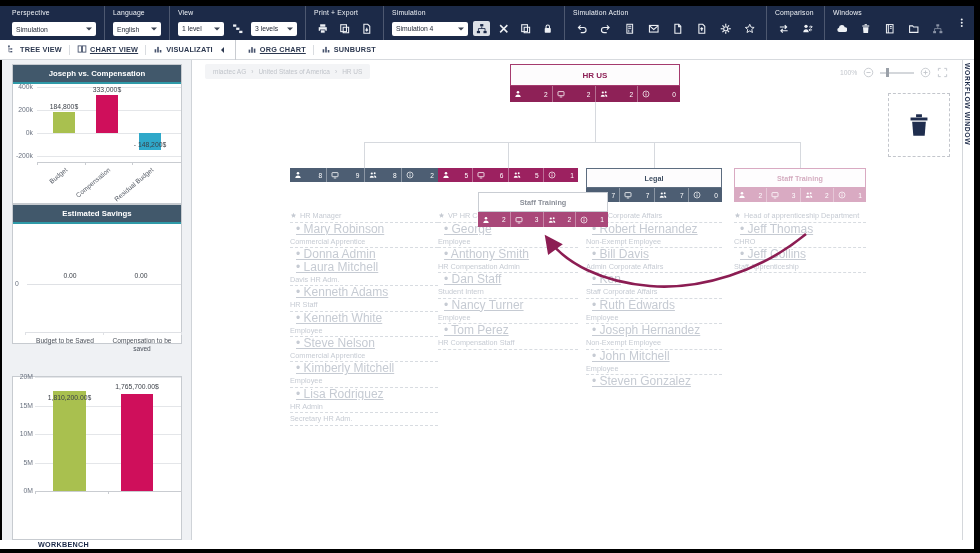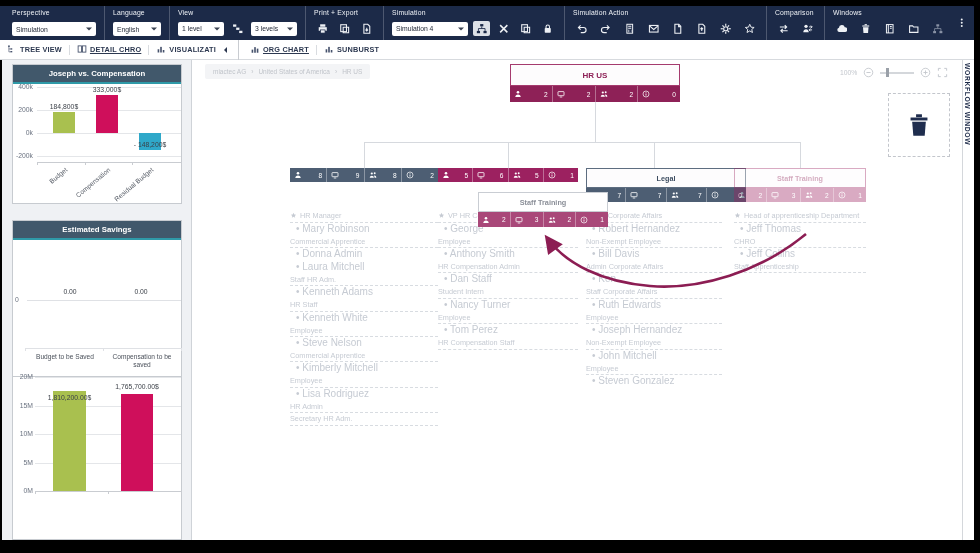--- a/index.html
+++ b/index.html
@@ -319,7 +319,7 @@
             <rect x="1.8" y="3" width="5.4" height="10"></rect>
             <rect x="8.8" y="3" width="5.4" height="10"></rect>
           </svg></span>
-      <span class="tab-txt">DETAIL CHRO</span>
+      <span class="tab-txt">CHART VIEW</span>
     </div>
     <div class="tab-sep"></div>
     <div class="tab">

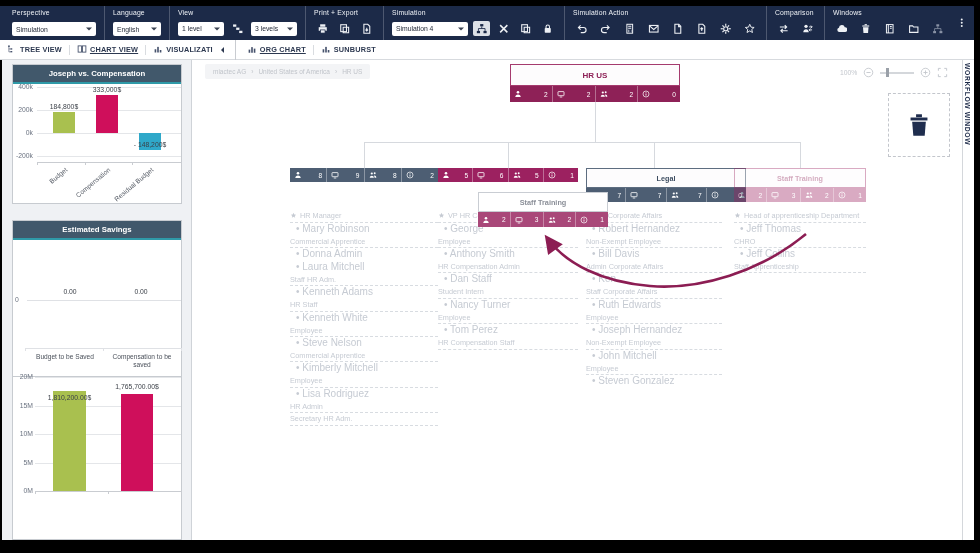--- a/index.html
+++ b/index.html
@@ -657,7 +657,7 @@
             <span>HR Compensation Staff</span>
           </div>
         </div>
-        <div class="node abs" style="left: 394px; top: 108px; width: 160px;">
+        <div class="node abs" style="left: 394px; top: 108px; width: 136px;">
           <div class="node-title" style="height: 20px; font-size: 7.2px; color: rgb(61, 77, 97); border: 1px solid rgb(93, 109, 128);">Legal</div>
           <div class="badgebar" style="height: 14px; background: rgb(77, 94, 115);">
             <div class="bcell">

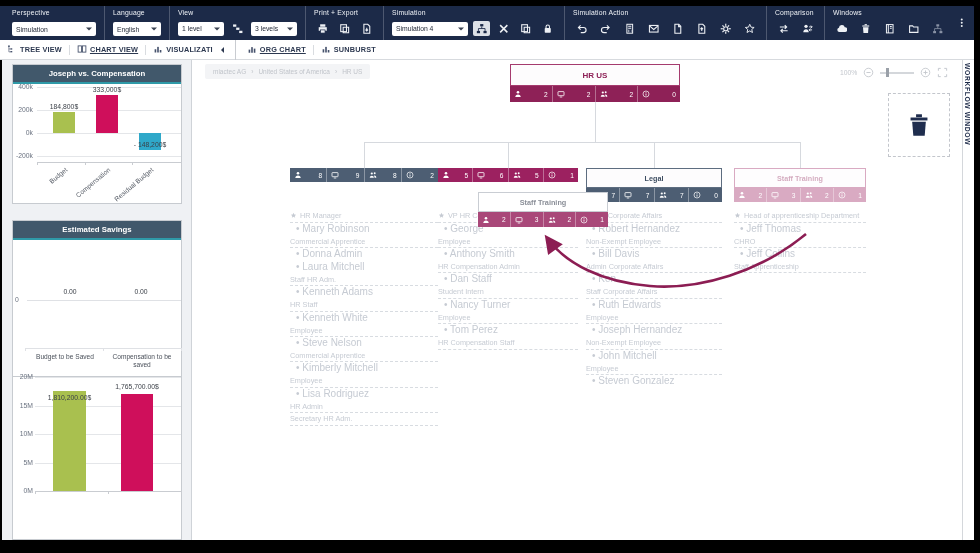--- a/index.html
+++ b/index.html
@@ -379,7 +379,7 @@
           <div class="cat" style="left: 77px; top: 82px;">Residual Budget</div>
         </div>
     </div>
-    <div class="panel" style="top:160px;height:160px">
+    <div class="panel" style="top:144px;height:140px">
       <div class="panel-h">Estimated Savings</div>
       <div class="panel-b" id="chart1" style="height:141px">
           <div class="hl" style="left: 14px; top: 60px; width: 154px; background: rgb(223, 225, 229);"></div>

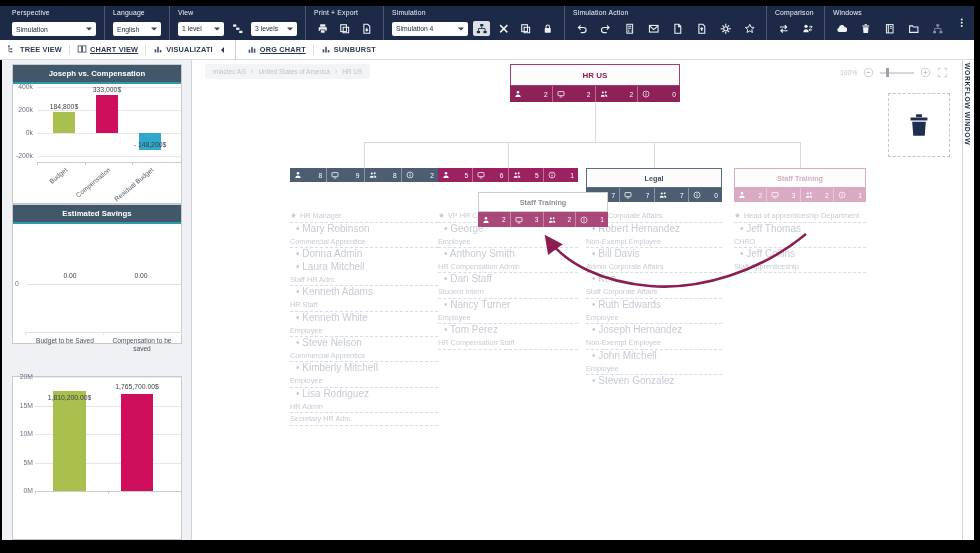--- a/index.html
+++ b/index.html
@@ -65,7 +65,7 @@
   .mrole{height:12.7px;line-height:11px;font-size:7.3px;color:#c6cbd3;border-bottom:1px dashed #d8dce1;box-sizing:border-box;
          white-space:nowrap;overflow:hidden;display:flex;align-items:center;gap:3px;}
   .mrole svg{width:7px;height:7px;color:#c6cbd3;flex:0 0 auto;}
-  .mname{height:12.7px;line-height:12px;font-size:10px;color:#c6cbd3;padding-left:6px;white-space:nowrap;overflow:hidden;}
+  .mname{height:12.7px;line-height:12px;font-size:12px;color:#c6cbd3;padding-left:6px;white-space:nowrap;overflow:hidden;text-decoration:underline;}
   #ghost{z-index:5;}
   #ghost .node-title{background:rgba(255,255,255,.72);border:1px solid #c9cdd3;color:#8b8f98;font-size:7.3px;height:20px;}
   #ghost .badgebar{background:rgba(150,32,92,.82);height:15px;}

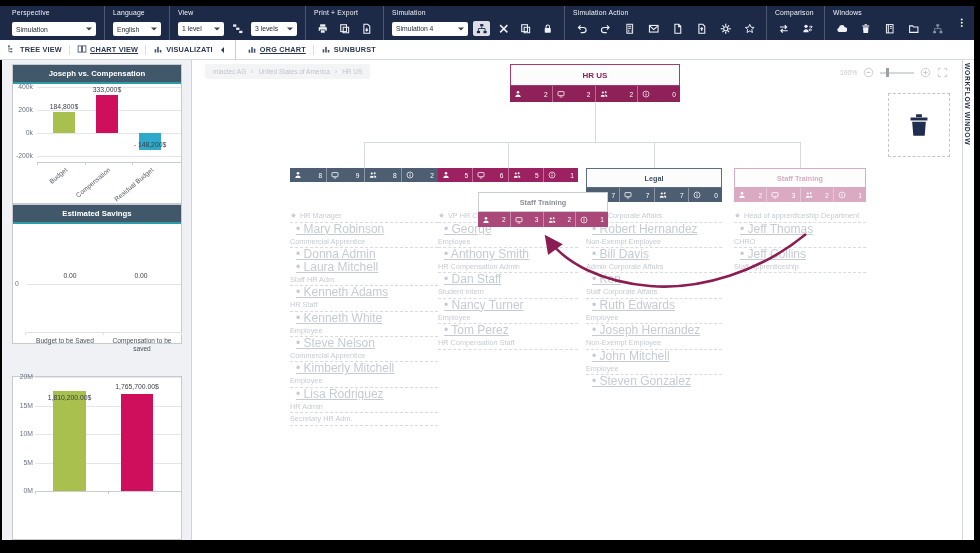--- a/index.html
+++ b/index.html
@@ -559,7 +559,7 @@
           <div class="mname">• Donna Admin</div>
           <div class="mname">• Laura Mitchell</div>
           <div class="mrole">
-            <span>Staff HR Adm.</span>
+            <span>Davis HR Adm.</span>
           </div>
           <div class="mname">• Kenneth Adams</div>
           <div class="mrole">

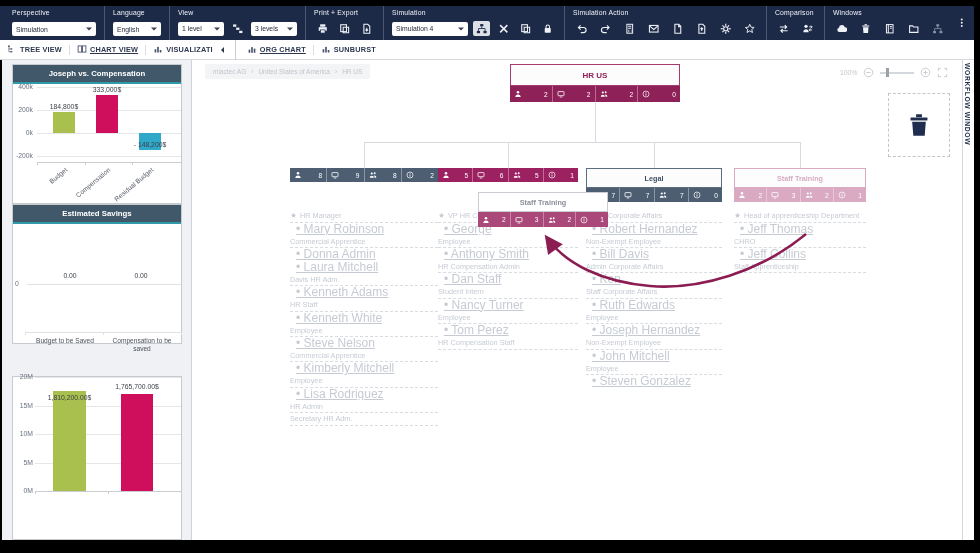--- a/index.html
+++ b/index.html
@@ -866,6 +866,9 @@
     <div id="rail-label">WORKFLOW WINDOW</div>
   </div>
 
+  <div id="workbench" class="abs">
+    <span>WORKBENCH</span>
+  </div>
 </div>
 
 </body></html>

